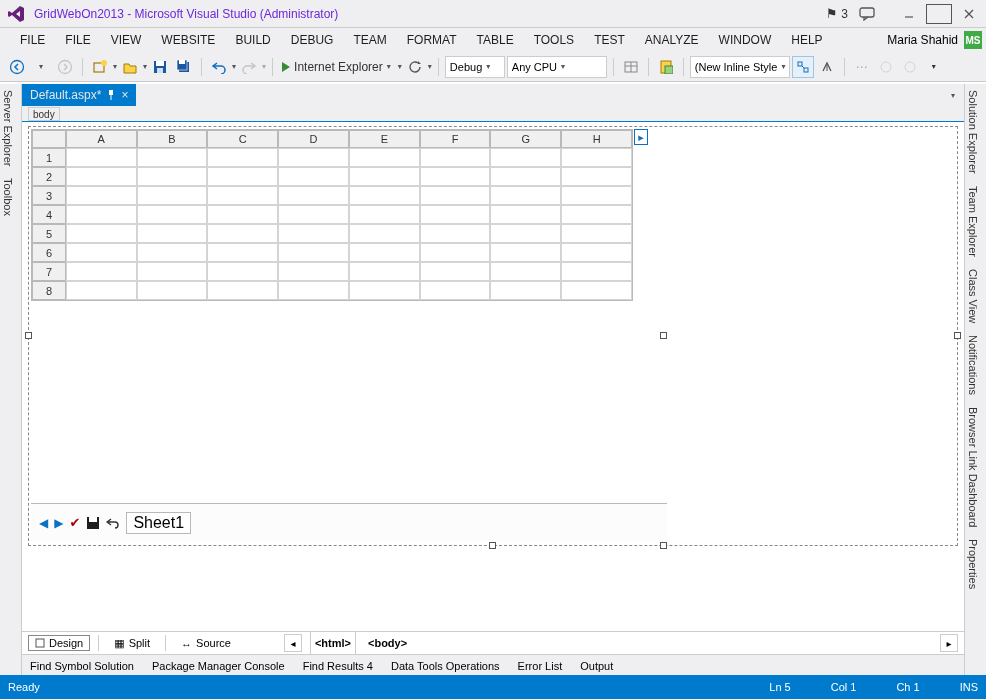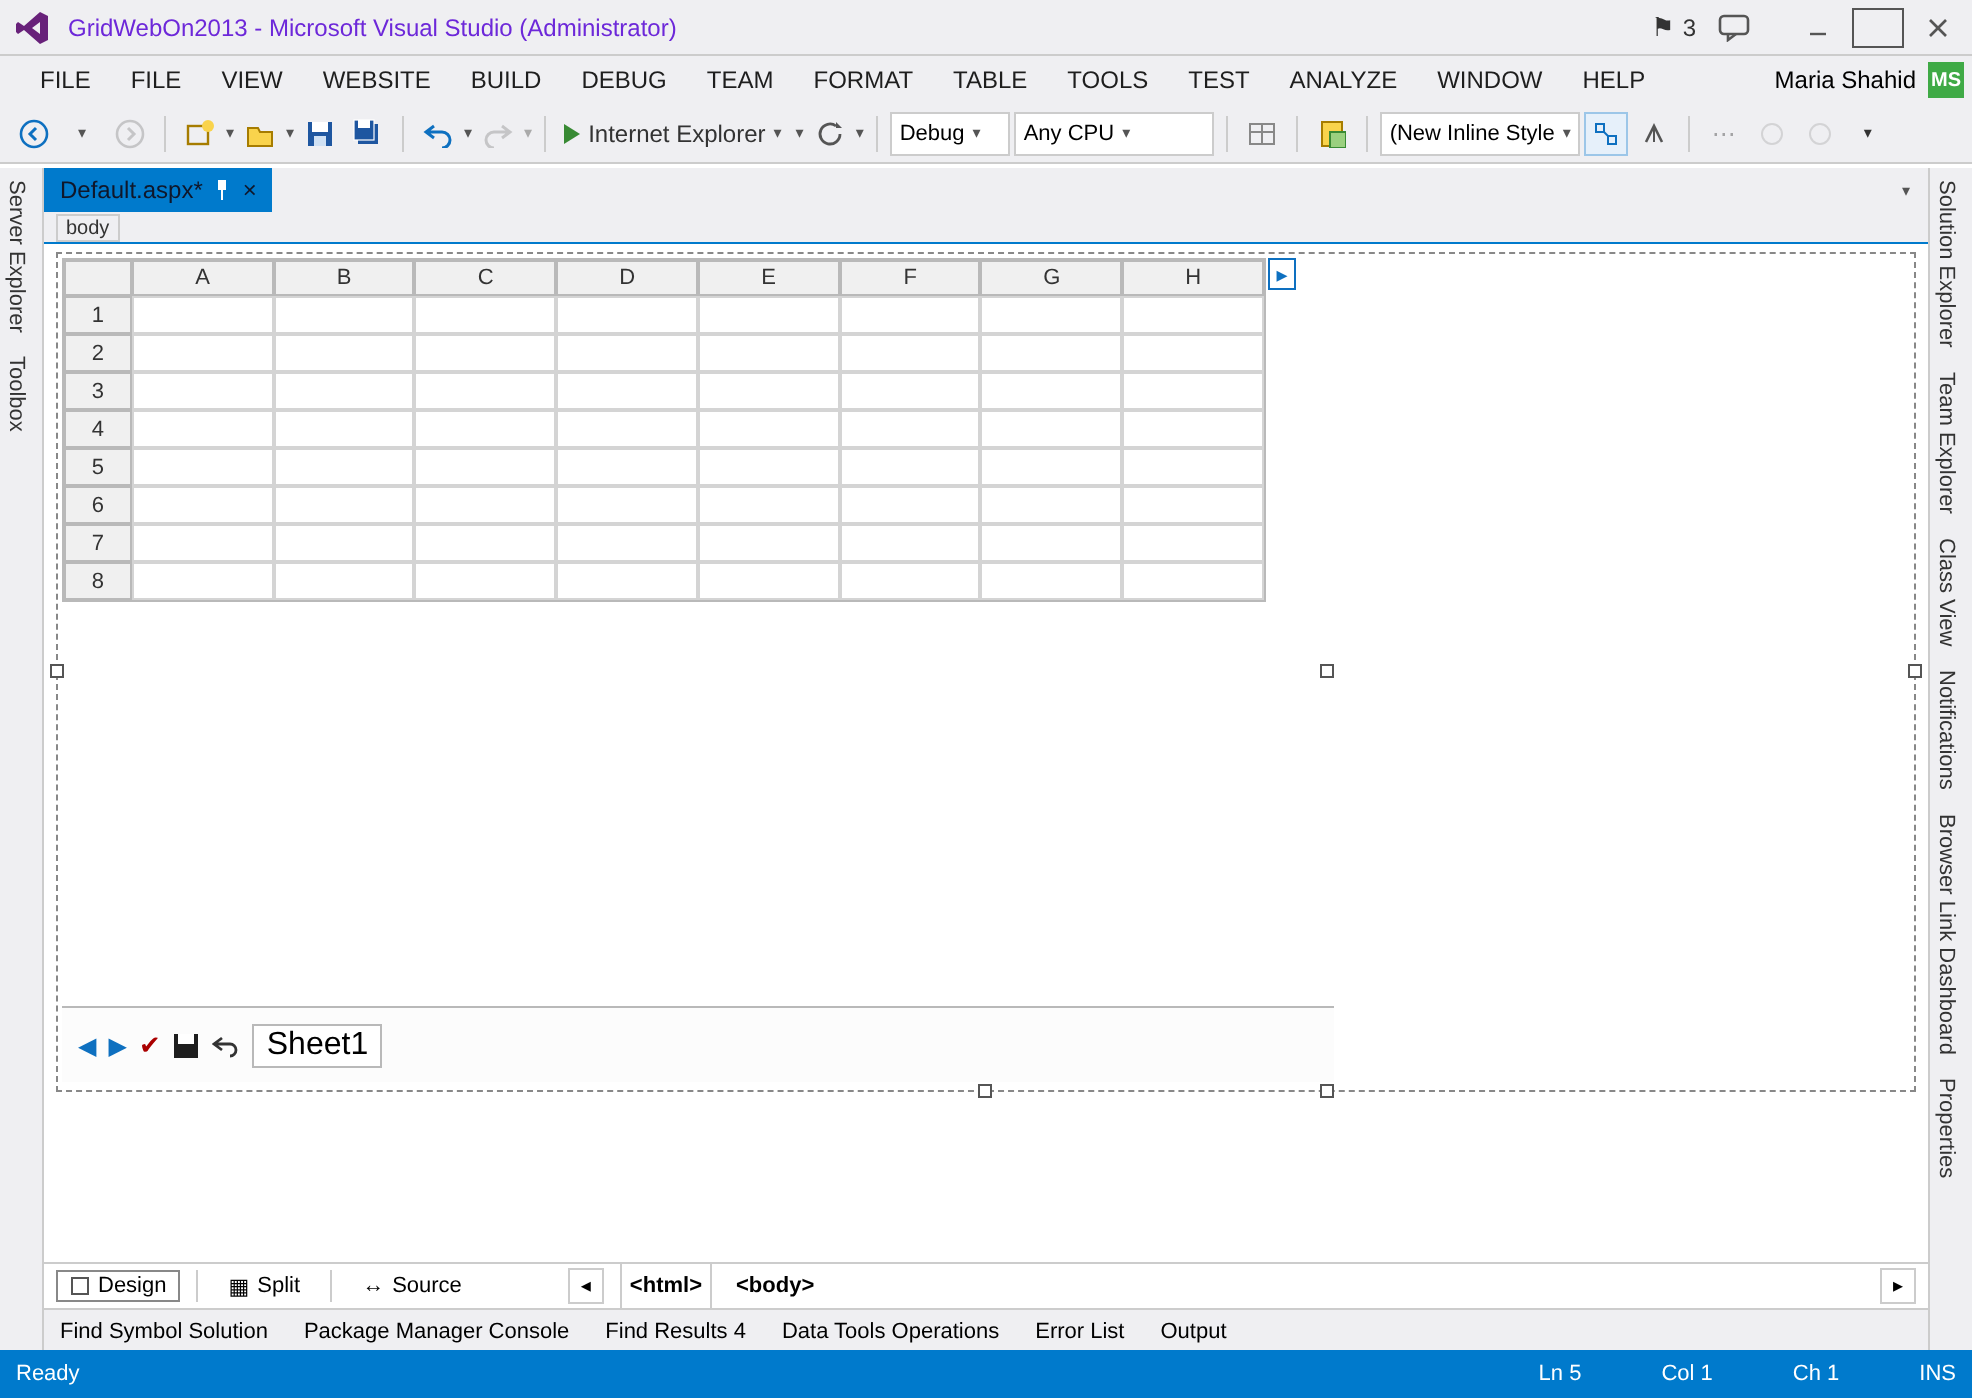--- a/index.html
+++ b/index.html
@@ -49,7 +49,7 @@
 .docarea { position: absolute; left: 22px; right: 22px; top: 84px; bottom: 22px; background: #fff; display: flex; flex-direction: column; }
 .tab-row-bg { background:#efeff2; }
 .doctabs { height: 22px; background: #efeff2; display: flex; align-items: flex-end; }
-.doctab { background: #007acc; color: #0f172a; height: 22px; display: inline-flex; align-items: center; padding: 0 8px; gap: 6px; font-size: 12px; }
+.doctab { background: #007acc; color: #e5e5e5; height: 22px; display: inline-flex; align-items: center; padding: 0 8px; gap: 6px; font-size: 12px; }
 .doctab .pin { font-size: 10px; }
 .doctab .close { font-size: 12px; }
 .nav-bar { height: 16px; border-bottom: 1px solid #007acc; display: flex; align-items: flex-end; padding-left: 6px; font-size: 10px; color: #333; }

